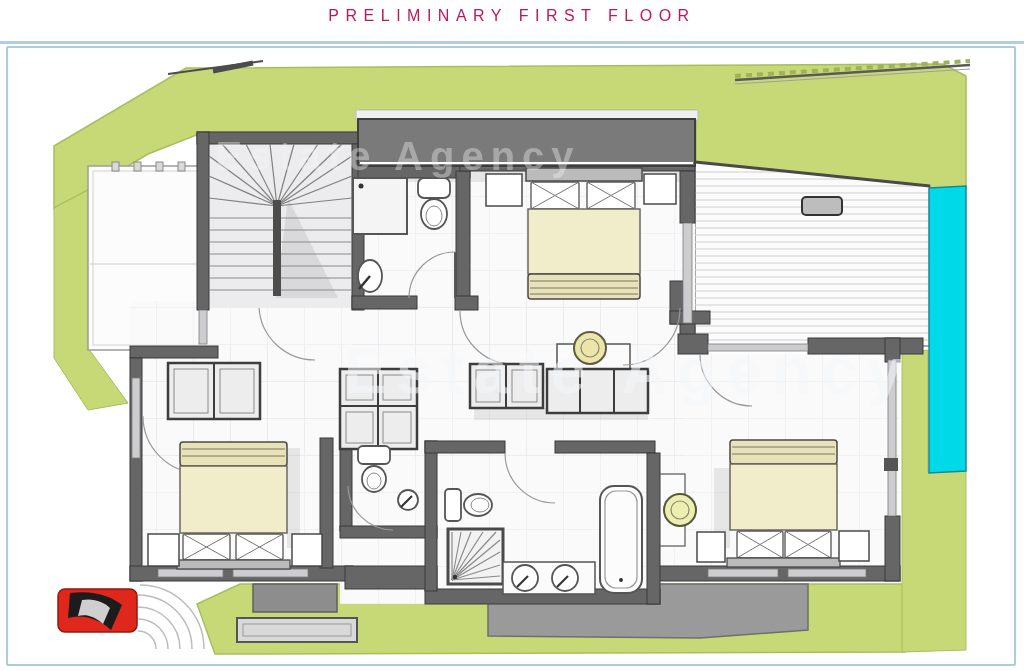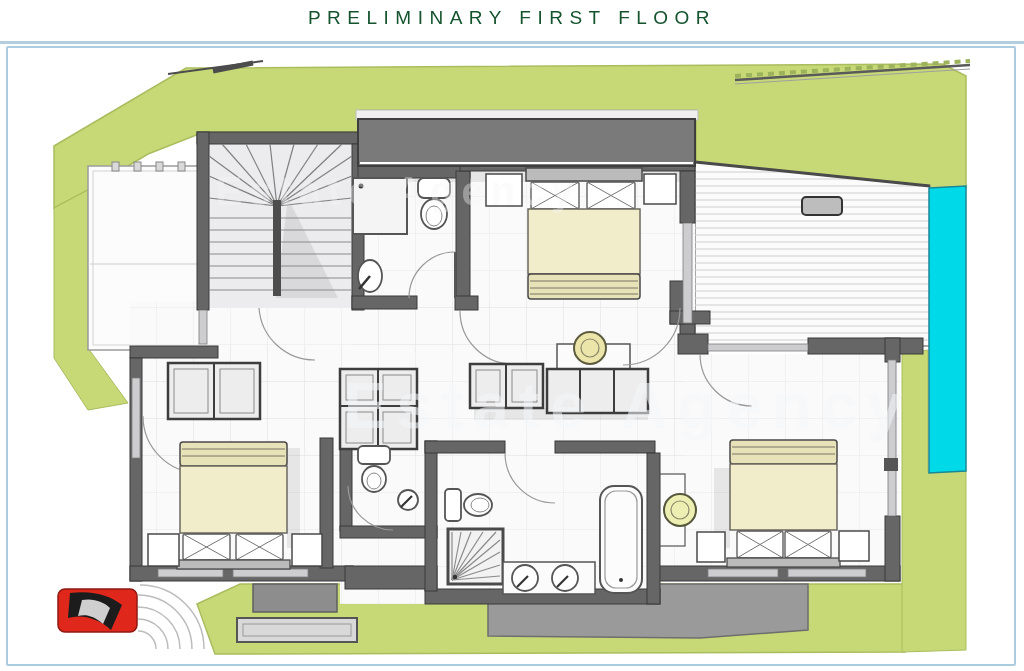--- a/index.html
+++ b/index.html
@@ -5,7 +5,7 @@
   html,body{margin:0;padding:0;background:#ffffff;}
   body{width:1024px;height:671px;position:relative;font-family:"Liberation Sans",sans-serif;overflow:hidden;}
   .page-title{position:absolute;top:7px;left:0;width:1024px;text-align:center;
-    font-size:19px;font-weight:500;letter-spacing:6.5px;color:#14532d;}
+    font-size:16px;font-weight:500;letter-spacing:6.5px;color:#be185d;}
   .top-rule{position:absolute;top:41px;left:0;width:1024px;height:3px;background:#b3cfdf;}
   .plan-frame{position:absolute;left:6px;top:46px;width:1010px;height:620px;
     border:2px solid #abcbdf;border-radius:2px;box-sizing:border-box;background:#ffffff;overflow:hidden;}

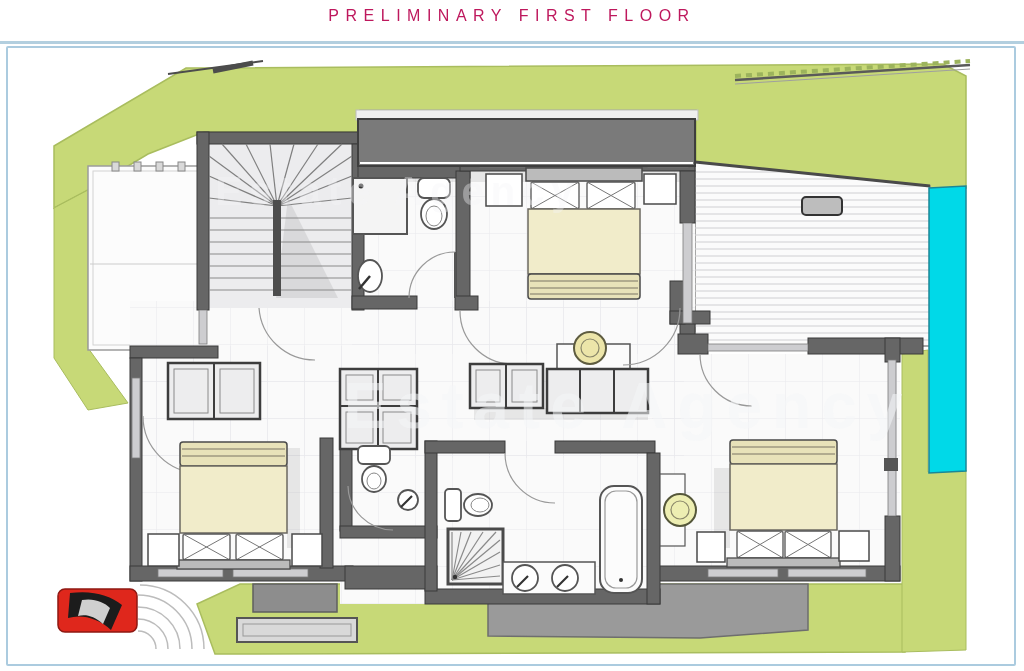--- a/index.html
+++ b/index.html
@@ -11,7 +11,7 @@
     border:2px solid #abcbdf;border-radius:2px;box-sizing:border-box;background:#ffffff;overflow:hidden;}
   .plan-frame svg{display:block;}
   .watermark{position:absolute;pointer-events:none;font-weight:700;text-align:center;
-    color:rgba(244,245,248,0.55);letter-spacing:10px;white-space:nowrap;z-index:3;margin-top:35px;}
+    color:rgba(244,245,248,0.55);letter-spacing:10px;white-space:nowrap;z-index:3;}
   .wm-main{left:250px;top:286px;width:740px;font-size:64px;}
   .wm-small{left:110px;top:86px;width:560px;font-size:40px;color:rgba(244,245,248,0.38);letter-spacing:7px;}
 </style>

